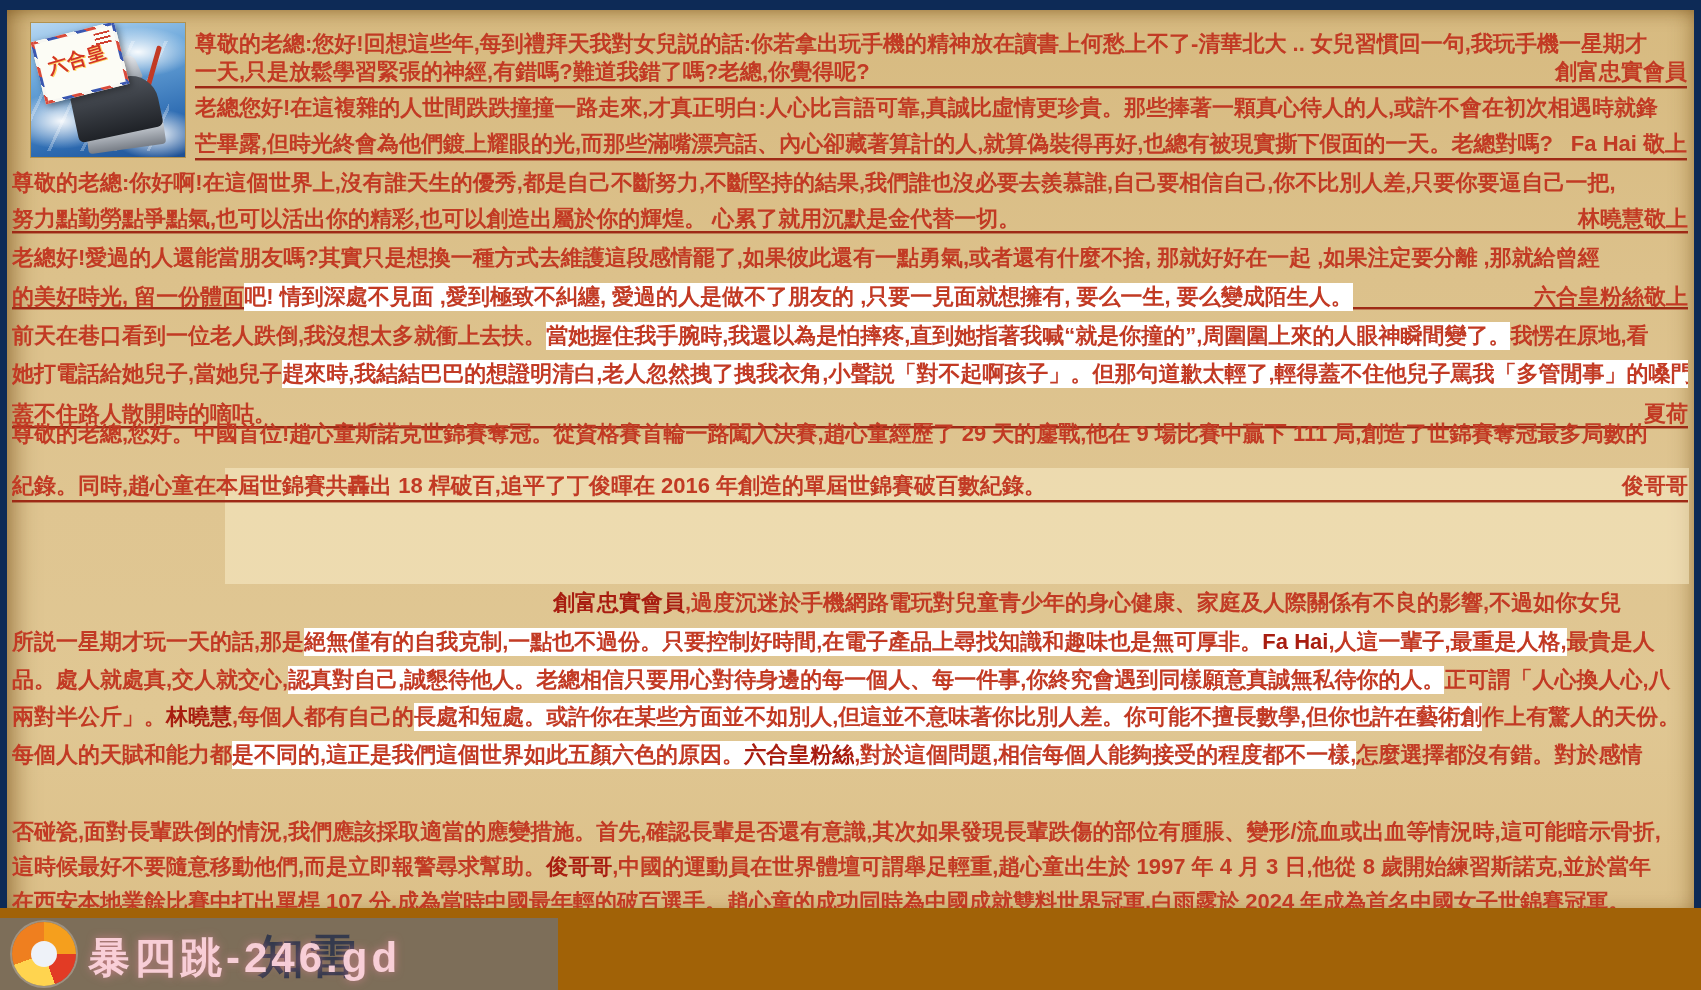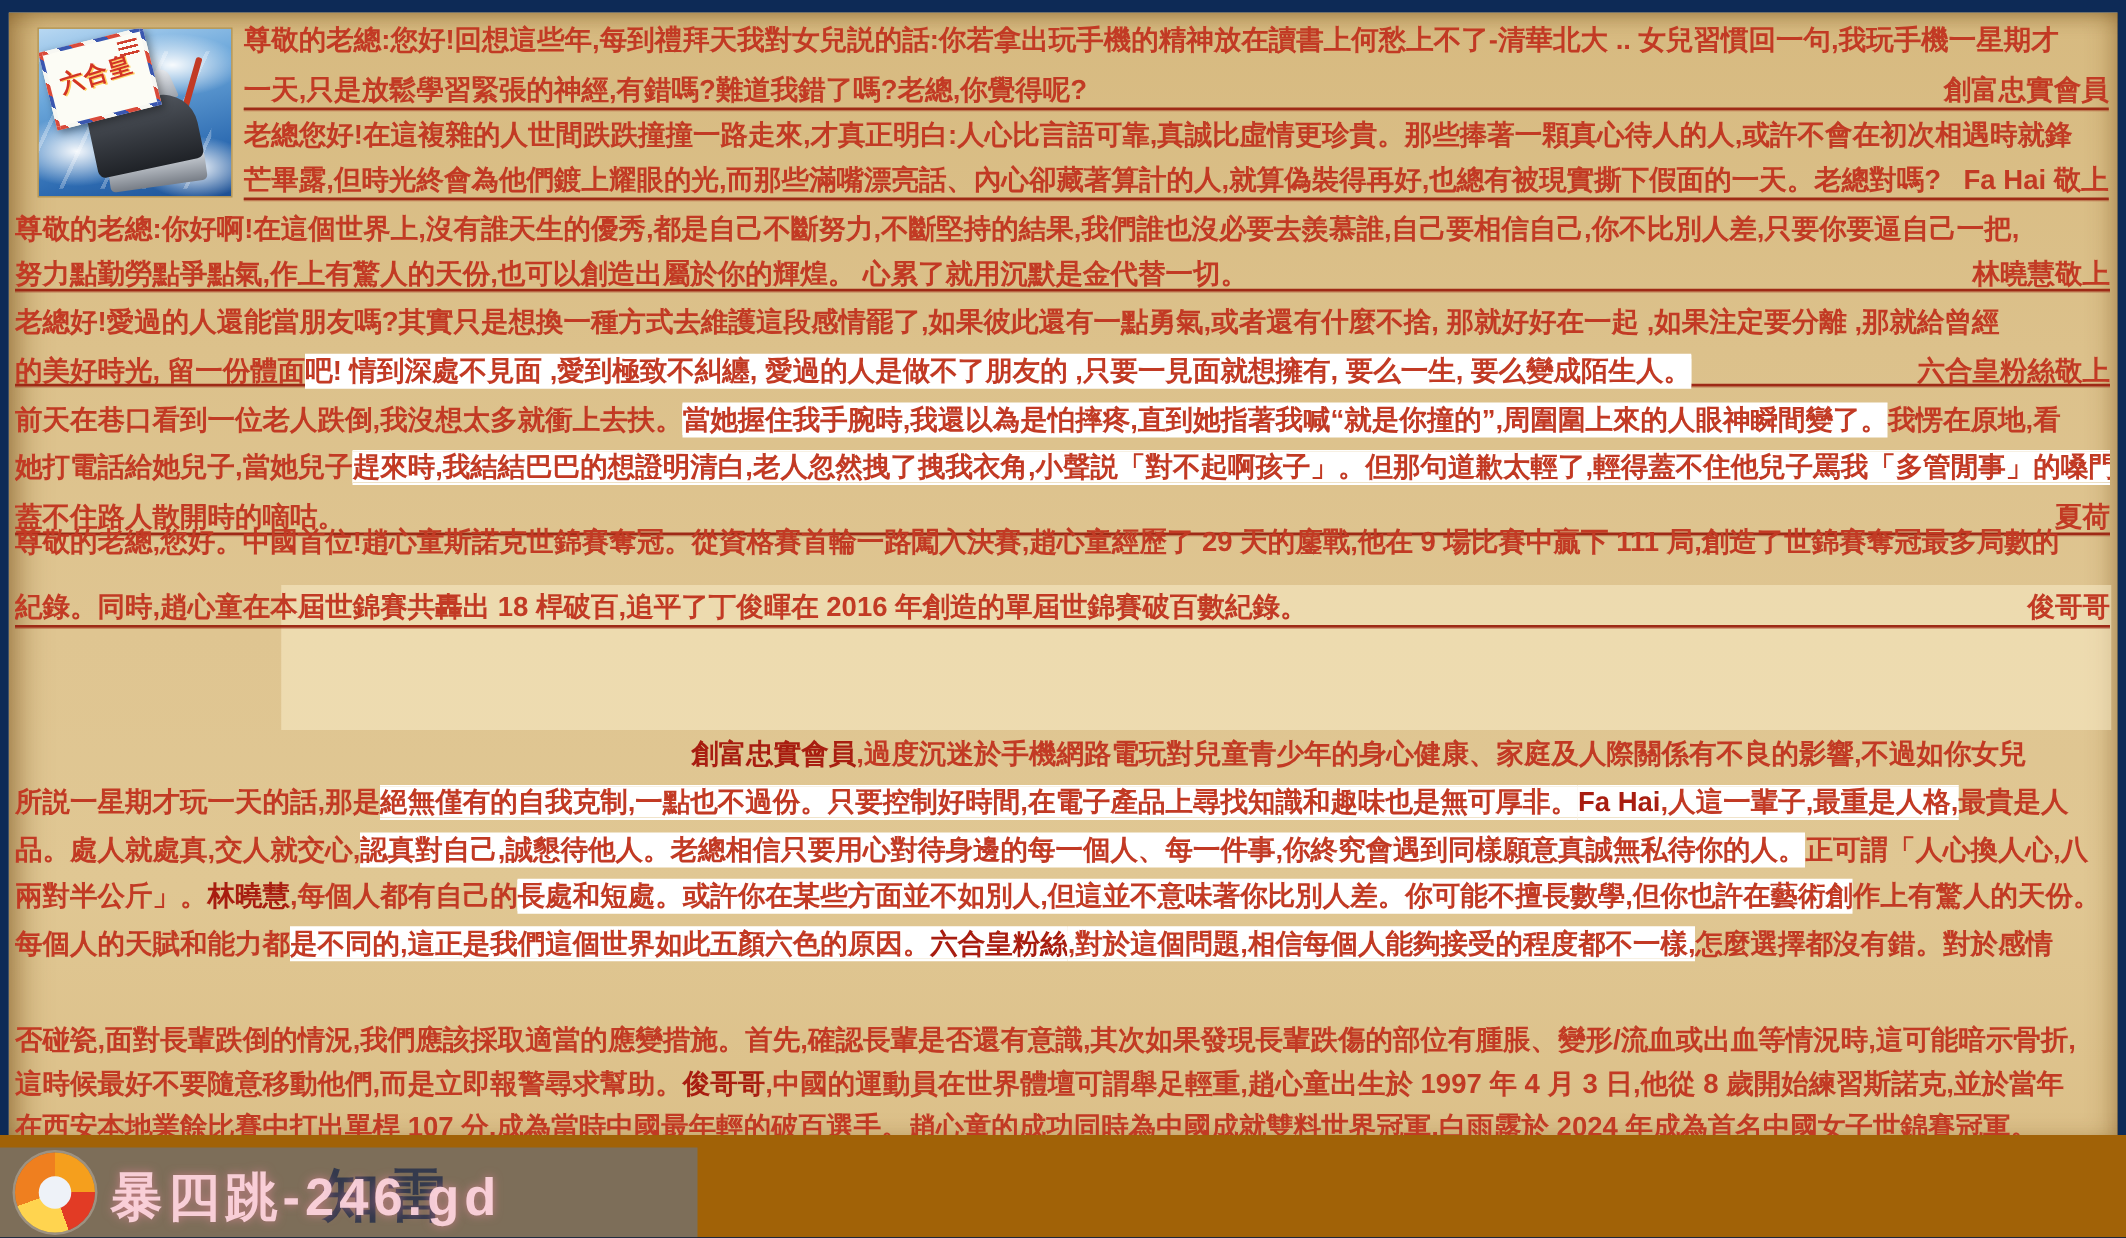--- a/index.html
+++ b/index.html
@@ -87,7 +87,7 @@
     <div class="rule" style="left:5px;top:416px;width:1676px"></div>
     <div class="rule" style="left:5px;top:490px;width:1676px"></div>
 
-    <div class="ln" style="left:188px;top:8px;width:1492px">
+    <div class="ln" style="left:188px;top:20px;width:1492px">
       <span class="t"><span>尊敬的老總:您好!回想這些年,每到禮拜天我對女兒説的話:你若拿出玩手機的精神放在讀書上何愁上不了-清華北大 .. 女兒習慣回一句,我玩手機一星期才</span></span>
       </div>
     <div class="ln" style="left:188px;top:48px;width:1492px">

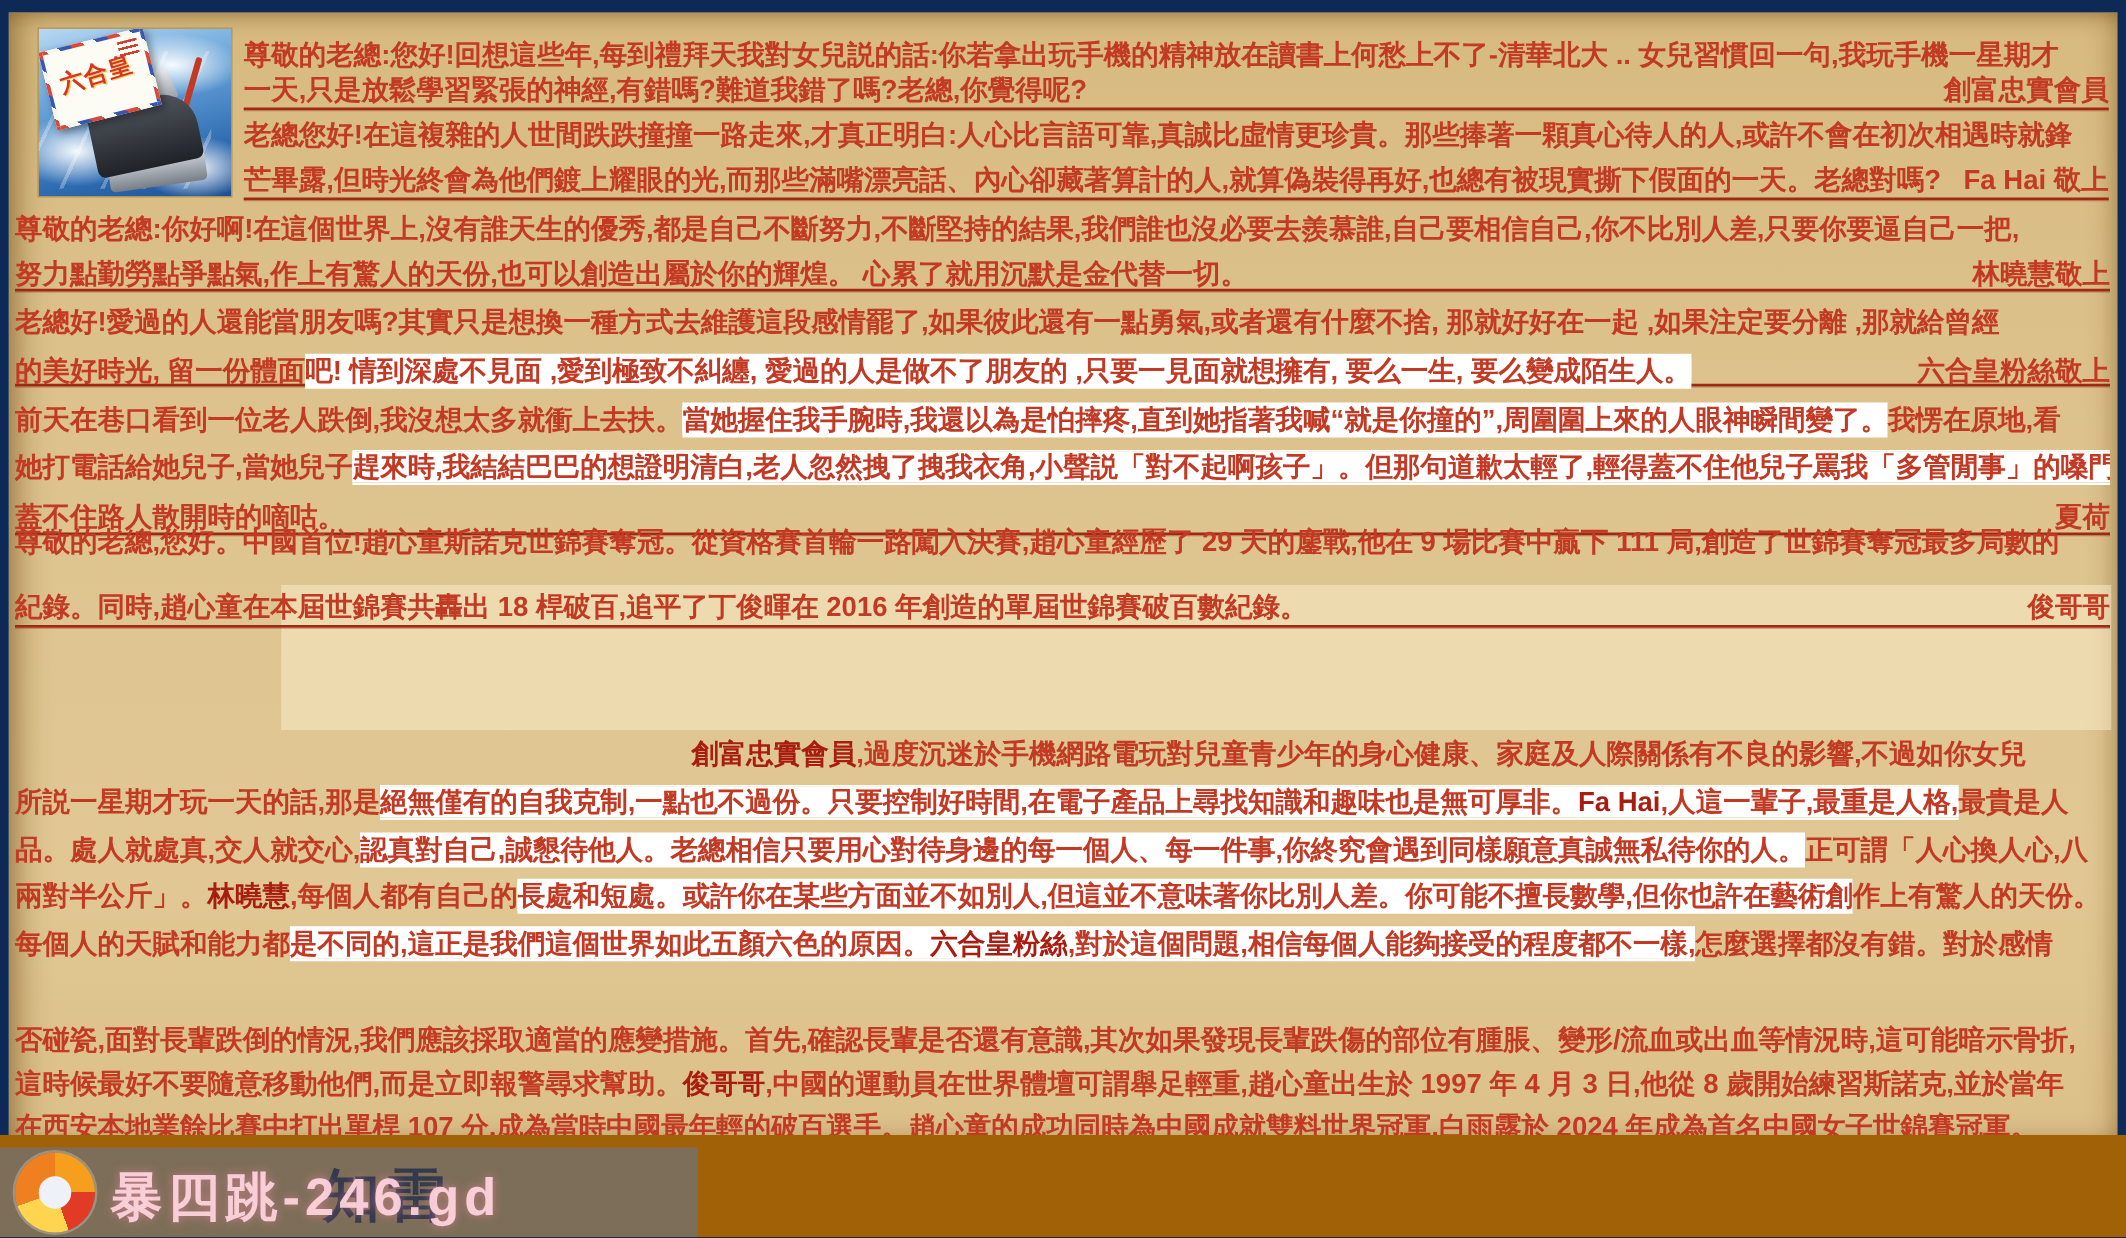--- a/index.html
+++ b/index.html
@@ -107,7 +107,7 @@
       <span class="t"><span>尊敬的老總:你好啊!在這個世界上,沒有誰天生的優秀,都是自己不斷努力,不斷堅持的結果,我們誰也沒必要去羨慕誰,自己要相信自己,你不比別人差,只要你要逼自己一把,</span></span>
       </div>
     <div class="ln" style="left:5px;top:195px;width:1676px">
-      <span class="t"><span>努力點勤勞點爭點氣,作上有驚人的天份,也可以創造出屬於你的輝煌。 心累了就用沉默是金代替一切。</span></span>
+      <span class="t"><span>努力點勤勞點爭點氣,也可以活出你的精彩,也可以創造出屬於你的輝煌。 心累了就用沉默是金代替一切。</span></span>
       <span class="sig">林曉慧敬上</span>
       </div>
 

